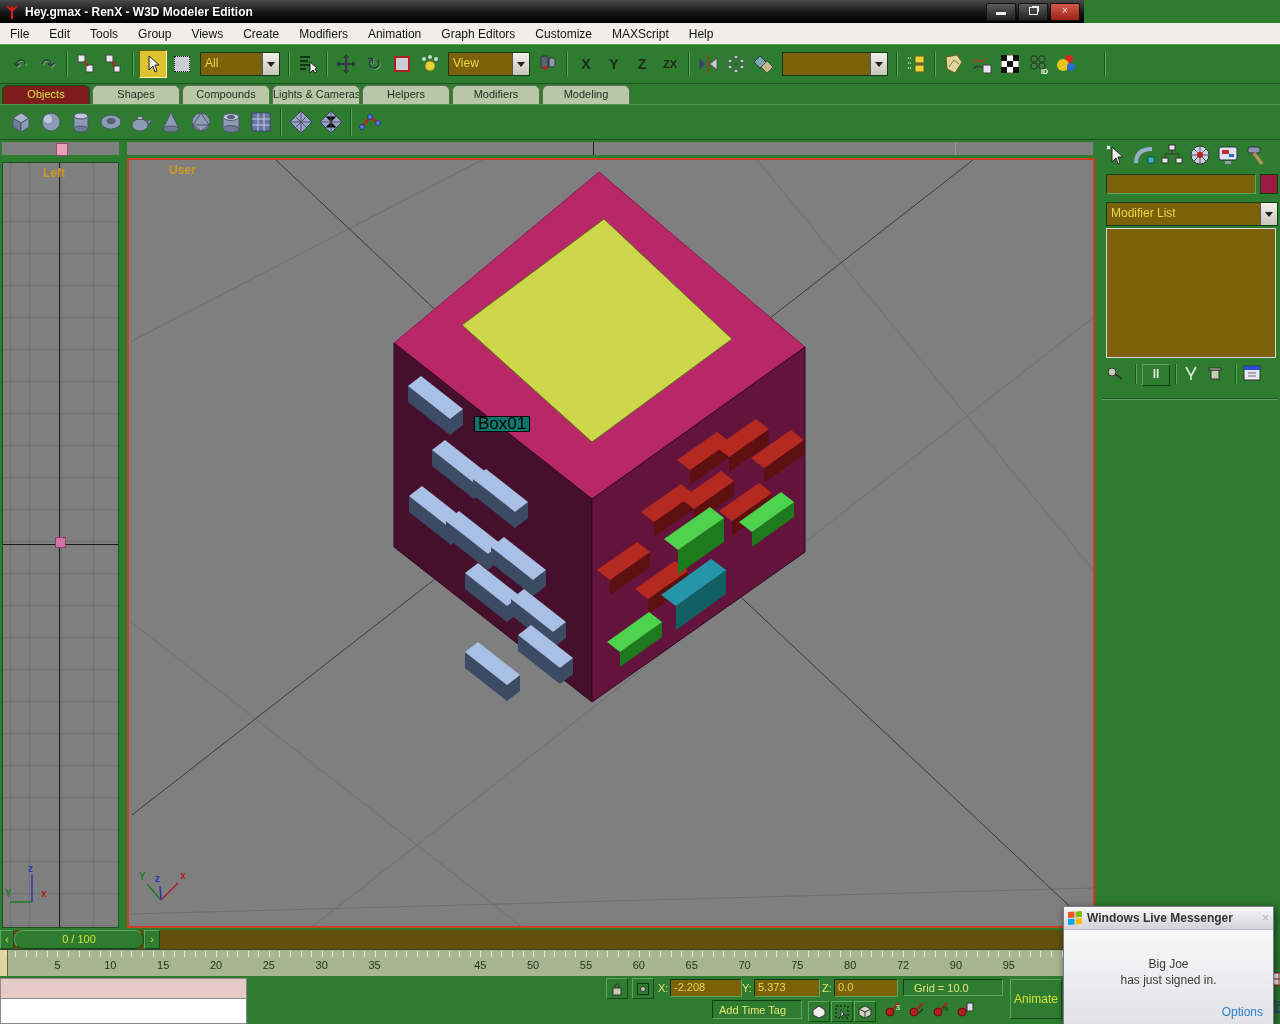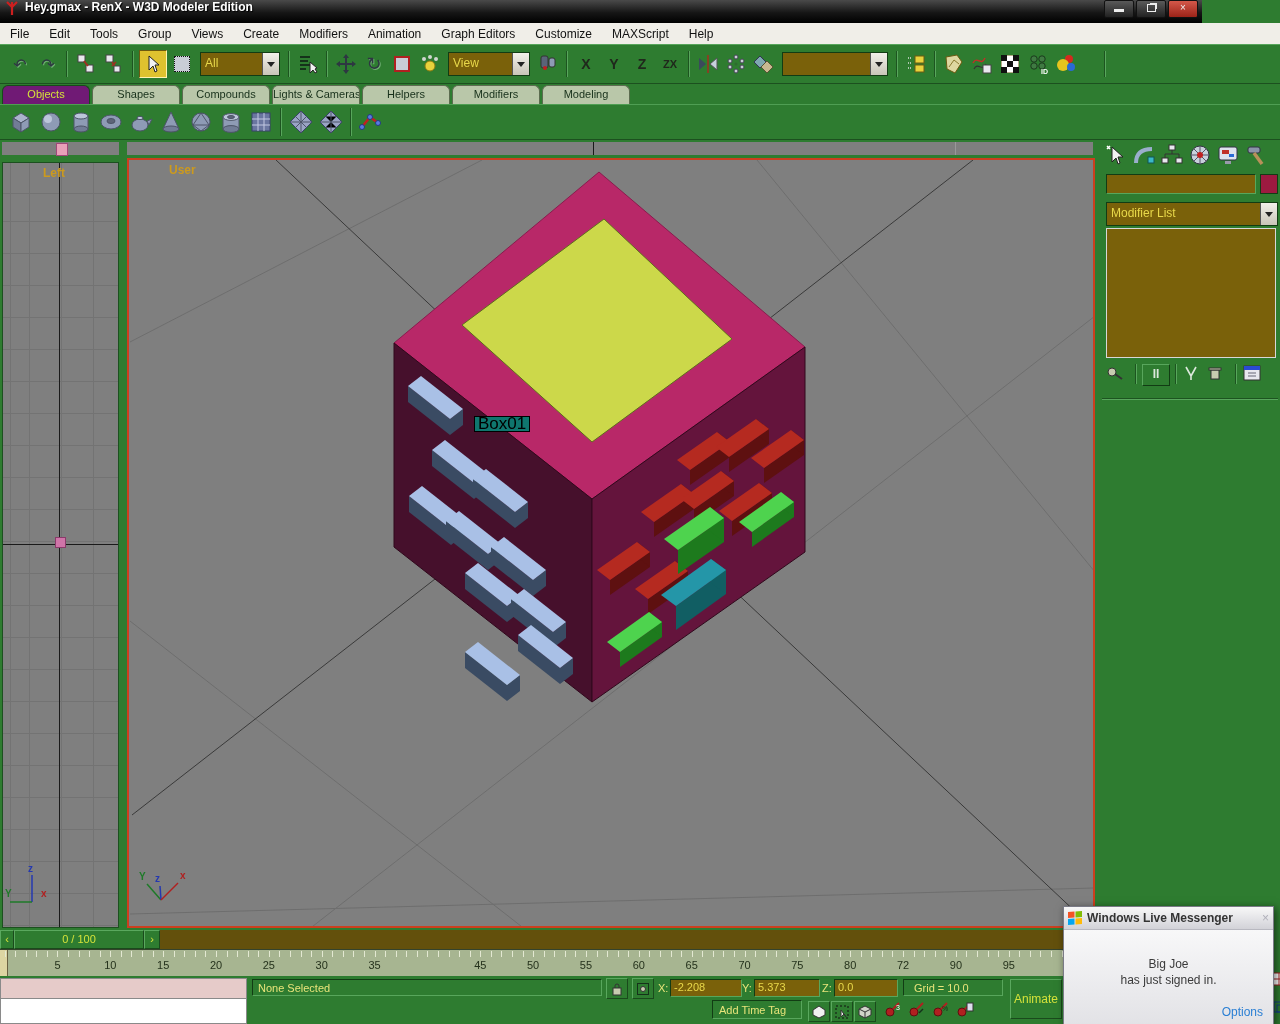--- a/index.html
+++ b/index.html
@@ -6,7 +6,7 @@
   body{width:1280px;height:1024px;position:relative;background:#2e7c30;font-family:"Liberation Sans",sans-serif;overflow:hidden;}
   .abs{position:absolute;}
   
-  .titlebar{left:0;top:0;width:1202px;height:23px;background:linear-gradient(#4a4a4a,#161616 55%,#000);display:flex;color:#fff;}
+  .titlebar{left:0;top:0;width:1084px;height:23px;background:linear-gradient(#4a4a4a,#161616 55%,#000);display:flex;align-items:center;color:#fff;}
   .titlebar .ttext{font-size:12px;font-weight:bold;margin-left:5px;text-shadow:1px 1px 1px #000;}
   .gmaxicon{width:16px;height:16px;margin-left:4px;}
   .winbtns{margin-left:auto;display:flex;gap:2px;margin-right:4px;}

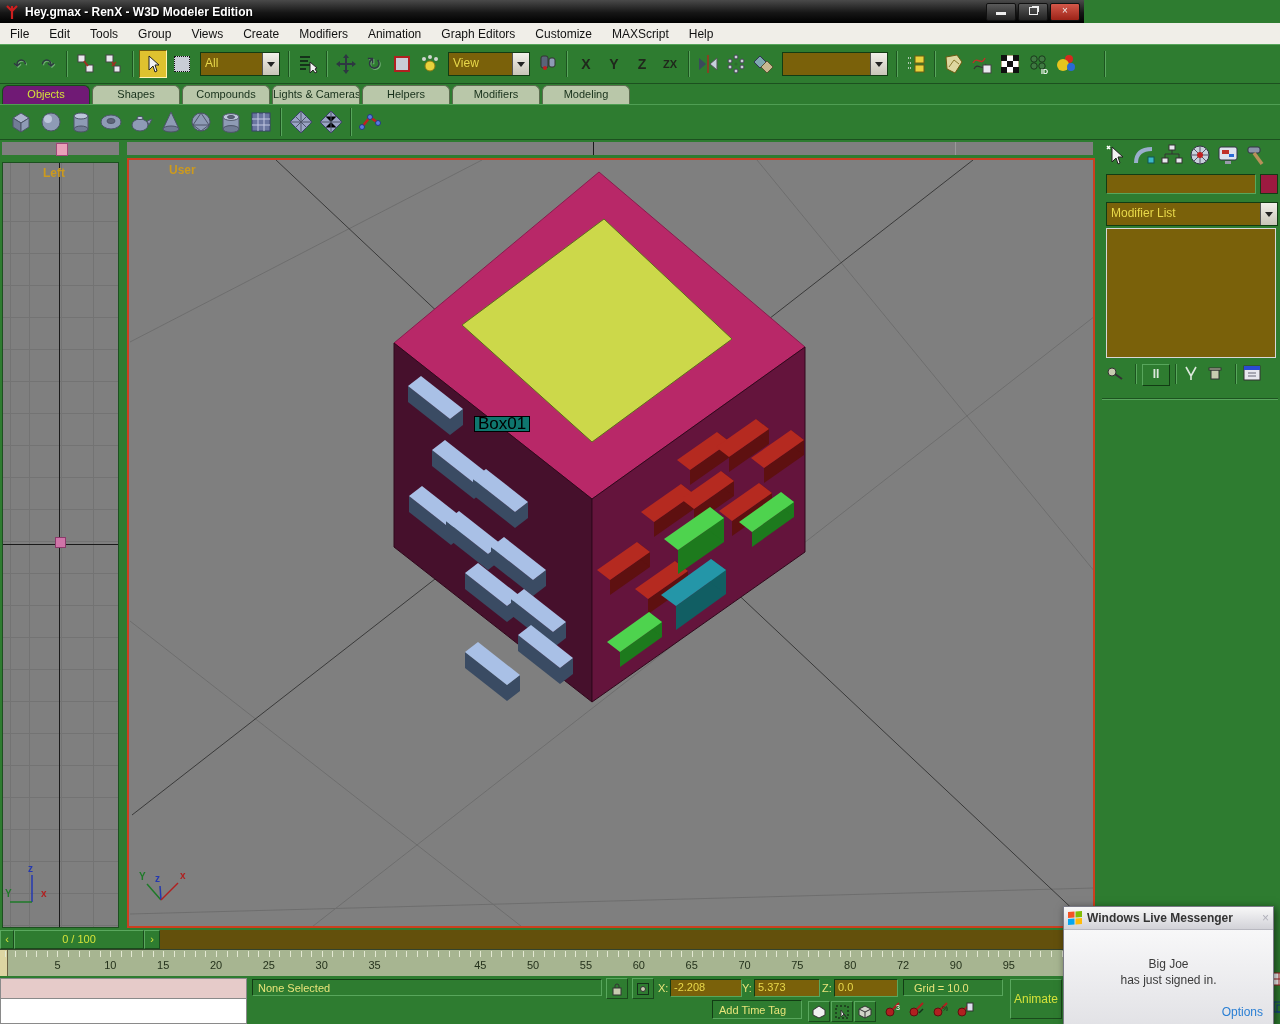--- a/index.html
+++ b/index.html
@@ -29,7 +29,7 @@
   
   .tabbar{left:0;top:84px;width:1280px;height:20px;display:flex;align-items:flex-end;padding-left:2px;box-sizing:border-box;}
   .tab{width:86px;height:18px;margin-right:2px;background:#b9c7a9;border:1px solid #5c6c50;border-bottom:none;border-radius:6px 6px 0 0;font-size:11px;color:#17301a;text-align:center;line-height:17px;overflow:hidden;white-space:nowrap;}
-  .tab.active{background:#701a75;color:#d5e23a;border-color:#174a1a;}
+  .tab.active{background:#7f1d1d;color:#d5e23a;border-color:#174a1a;}
   
   .objbar{left:0;top:104px;width:1280px;height:36px;background:#2e7c30;border-top:1px solid #4f9e53;border-bottom:1px solid #1c501f;display:flex;align-items:center;padding-left:6px;box-sizing:border-box;}
   .ocell{width:30px;height:30px;display:flex;align-items:center;justify-content:center;}

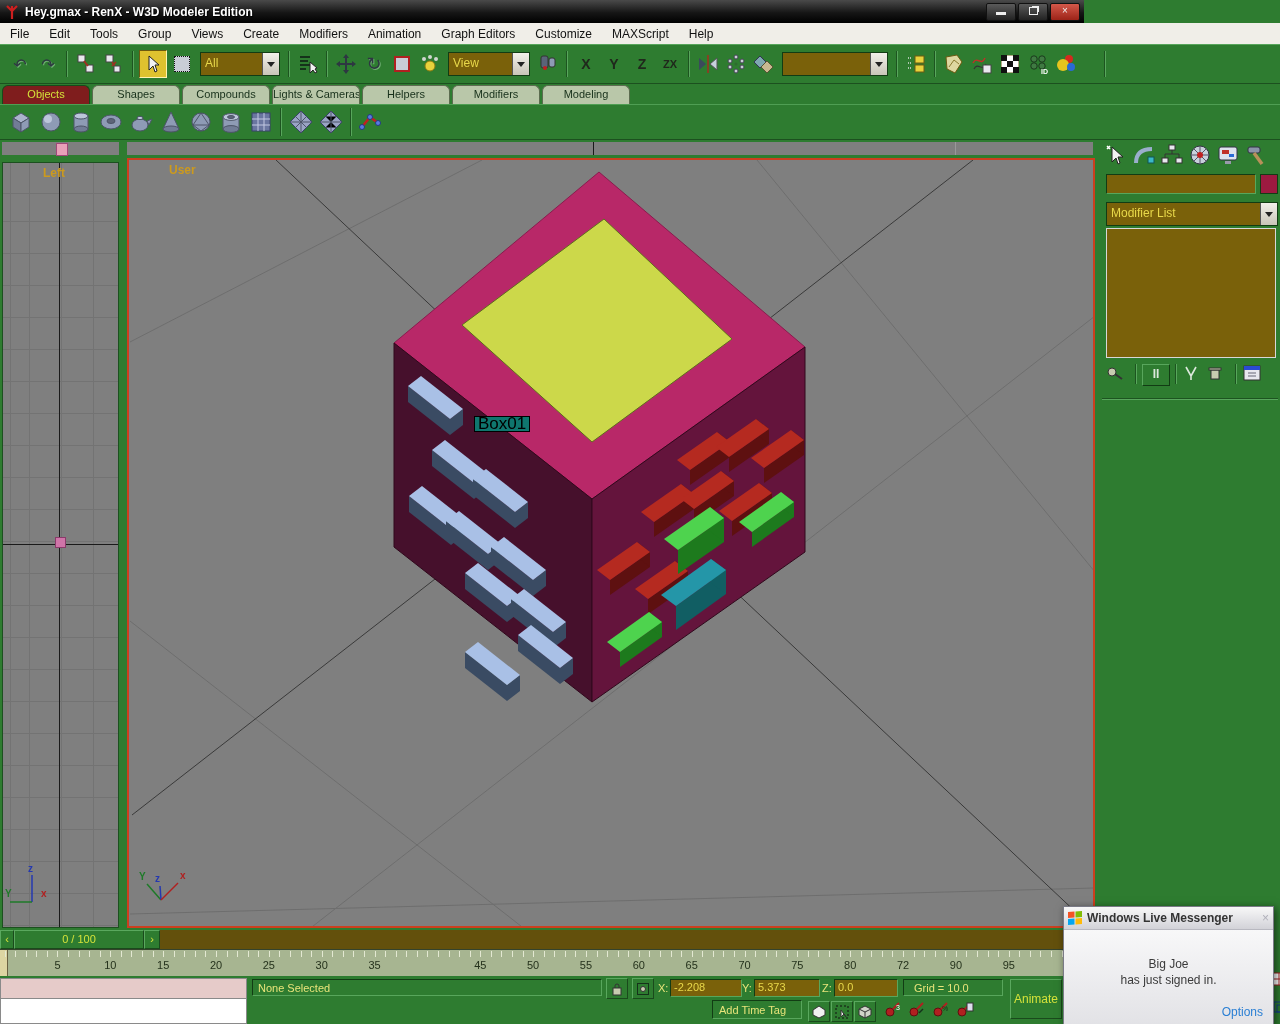--- a/index.html
+++ b/index.html
@@ -567,7 +567,7 @@
 
 <div class="abs timeslider">
   <div class="tsbtn" style="width:12px;line-height:17px;">‹</div>
-  <div class="tsbtn" style="width:128px;line-height:17px;">0 / 100</div>
+  <div class="tsbtn" style="width:128px;line-height:17px;border-radius:9px;">0 / 100</div>
   <div class="tsbtn" style="width:14px;line-height:17px;">›</div>
 </div>
 

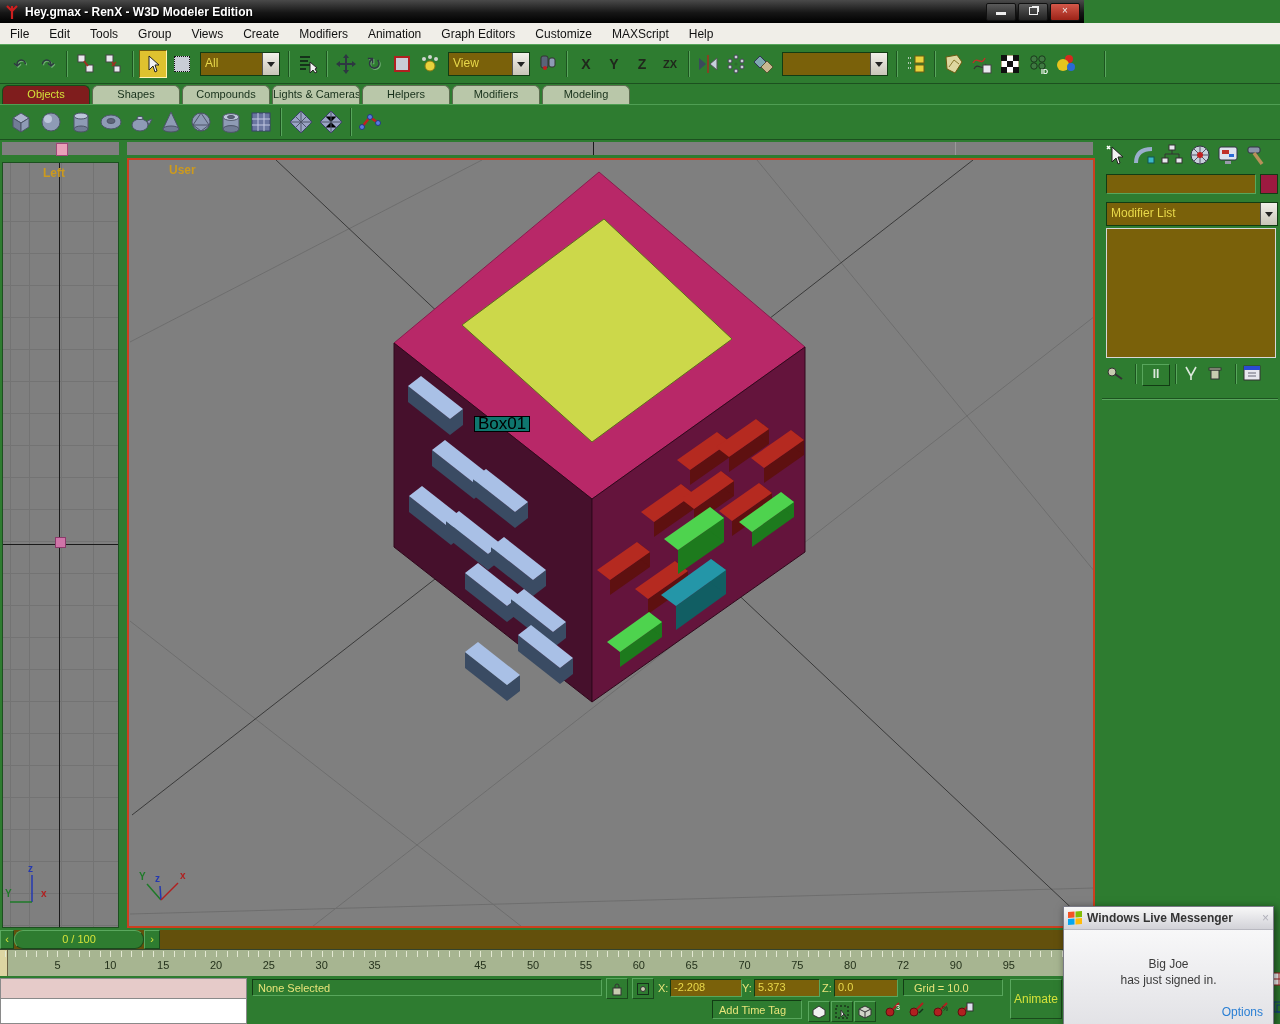--- a/index.html
+++ b/index.html
@@ -699,7 +699,6 @@
   <div class="abs listener-pink"></div>
   <div class="abs listener-white"></div>
 
-  <div class="abs sunken" style="left:252px;top:3px;width:350px;height:17px;padding:2px 0 0 5px;box-sizing:border-box;">None Selected</div>
 
   <div class="abs sqbtn" style="left:606px;top:2px;">
       <svg width="12" height="14">

